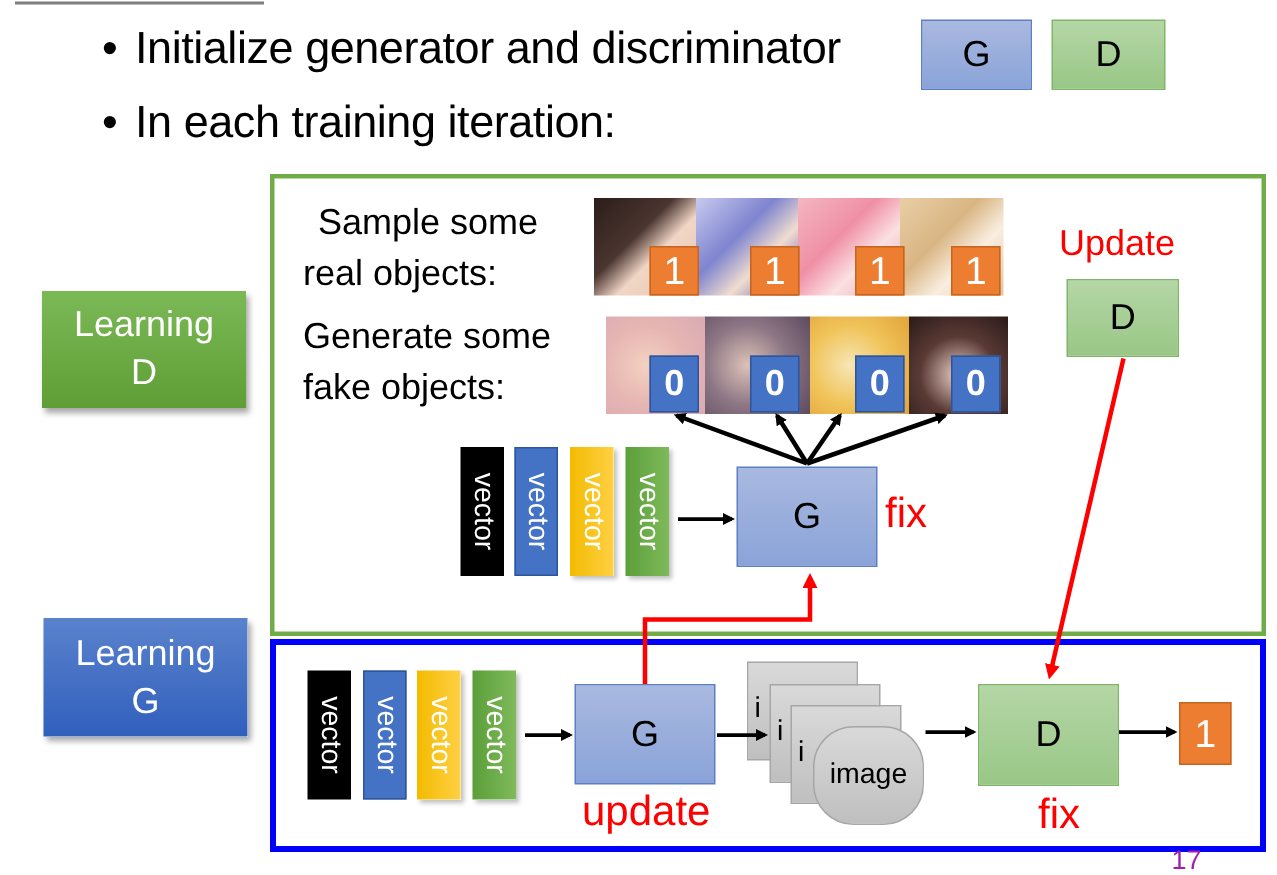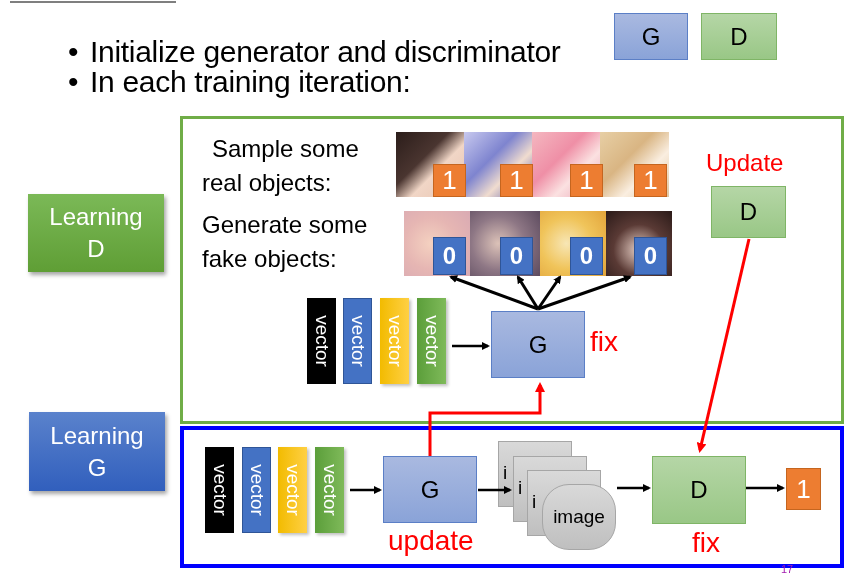--- a/index.html
+++ b/index.html
@@ -39,7 +39,7 @@
 
 <div class="abs title-rule"></div>
 
-<div class="abs bullet" style="left:68px; top:16px;margin-top:19px;">
+<div class="abs bullet" style="left:68px; top:16px;">
   <span class="dot">•</span><span>Initialize generator and discriminator</span>
 </div>
 <div class="abs bullet" style="left:68px; top:65px;">

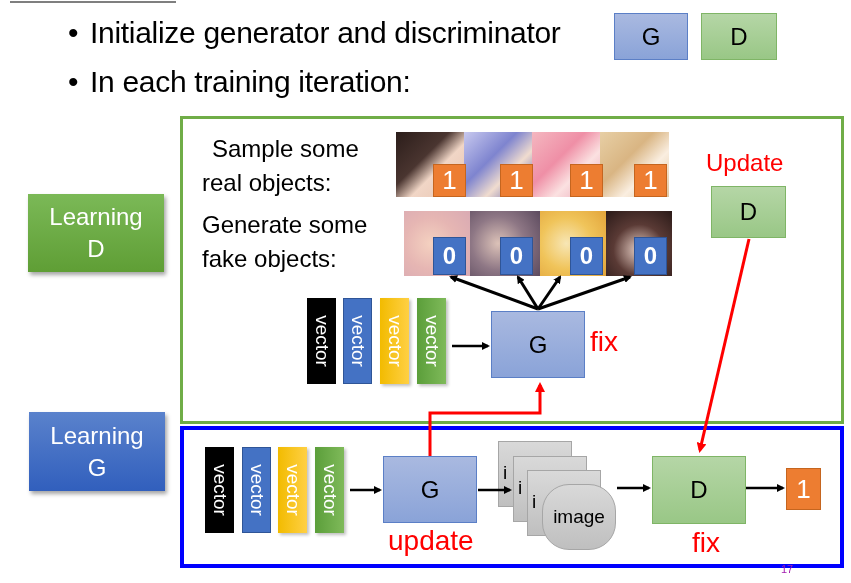--- a/index.html
+++ b/index.html
@@ -31,7 +31,7 @@
   .img-card { width: 74px; height: 66px; background: linear-gradient(#d9d9d9, #bfbfbf); border: 1px solid #a6a6a6; box-sizing: border-box; font-size: 19px; }
   .img-card span { position: absolute; left: 4px; top: 20px; }
   .img-card.front span { position: static; }
-  .page-num { font-size: 11px; color: #a21caf; }
+  .page-num { font-size: 18px; color: #a21caf; }
   svg.overlay { position: absolute; left: 0; top: 0; }
 </style>
 </head>

